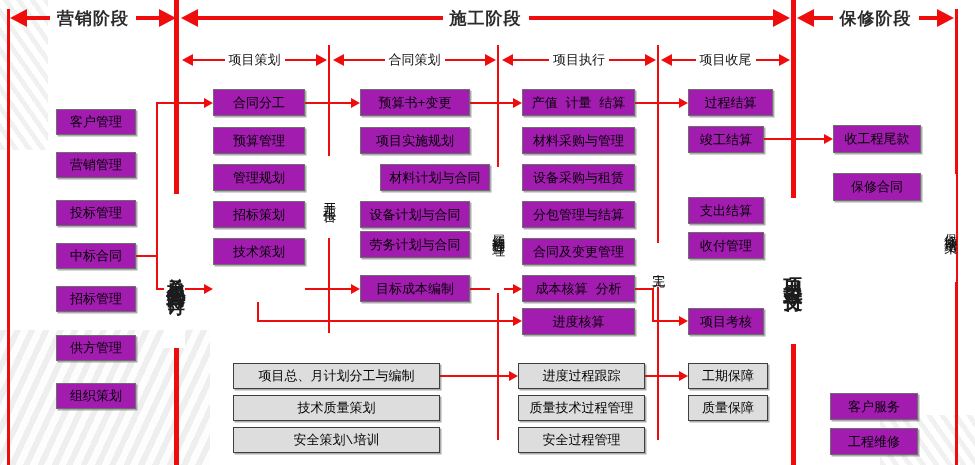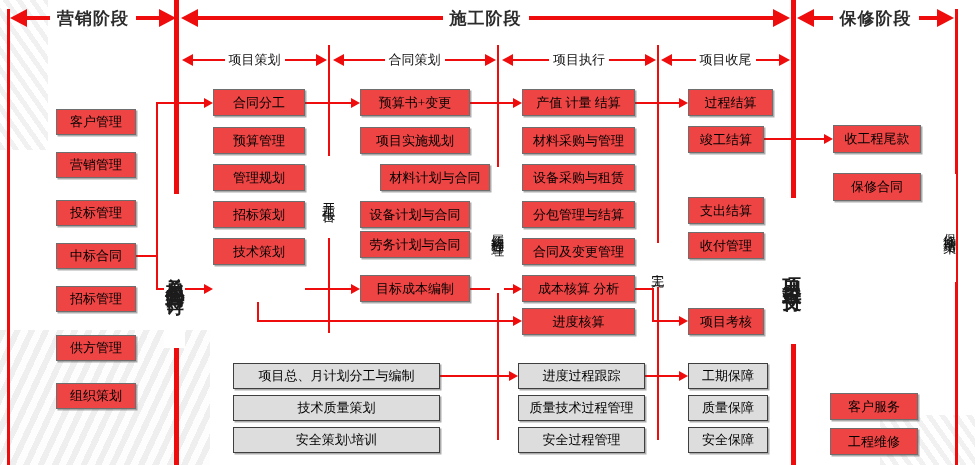--- a/index.html
+++ b/index.html
@@ -5,7 +5,7 @@
   html,body{margin:0;padding:0;background:#fff;}
   #stage{
     position:relative;width:975px;height:465px;background:#ffffff;overflow:hidden;
-    font-family:Liberation Serif, serif;color:#111;
+    font-family:Liberation Mono, monospace;color:#111;
   }
   
   .wm{position:absolute;opacity:.14;pointer-events:none;

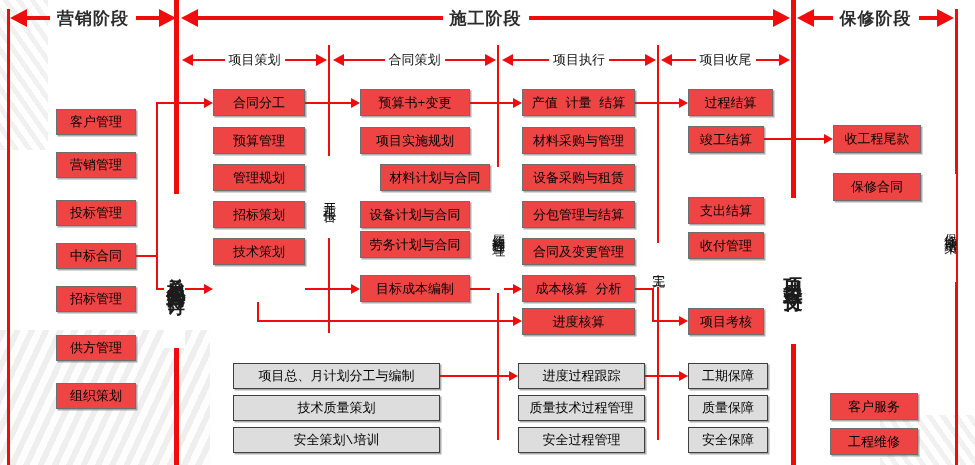--- a/index.html
+++ b/index.html
@@ -42,7 +42,7 @@
 
   
   .box{position:absolute;box-sizing:border-box;display:flex;align-items:center;justify-content:center;
-       background:#ef4444;border:1px solid #6e6e6e;box-shadow:1.5px 1.5px 0 rgba(70,70,70,.45);
+       background:#a21caf;border:1px solid #6e6e6e;box-shadow:1.5px 1.5px 0 rgba(70,70,70,.45);
        font-size:13px;color:#000;white-space:nowrap;}
   .box.dark{background:#dddddd;border:1px solid #3f3f3f;}
 

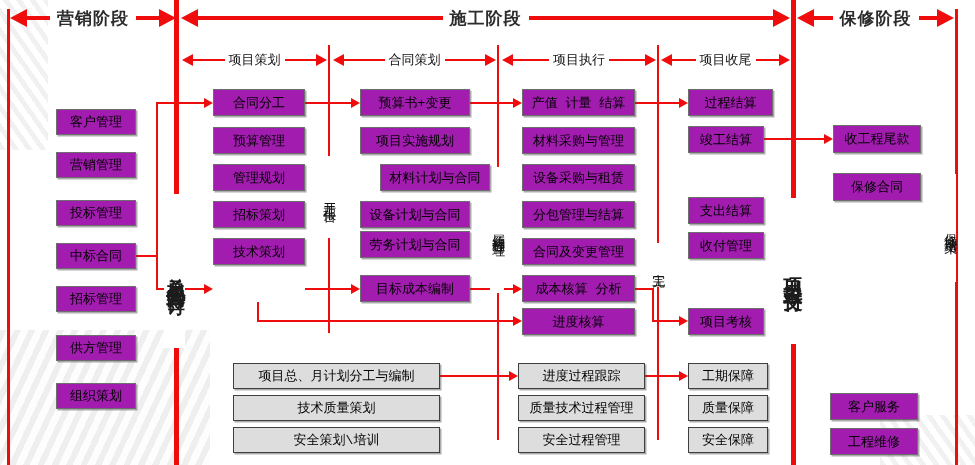--- a/index.html
+++ b/index.html
@@ -207,7 +207,6 @@
 
   <div class="box dark" style="left:688px;top:363px;width:80px;height:26px">工期保障</div>
   <div class="box dark" style="left:688px;top:395px;width:80px;height:26px">质量保障</div>
-  <div class="box dark" style="left:688px;top:427px;width:80px;height:26px">安全保障</div>
 
 </div>
 

